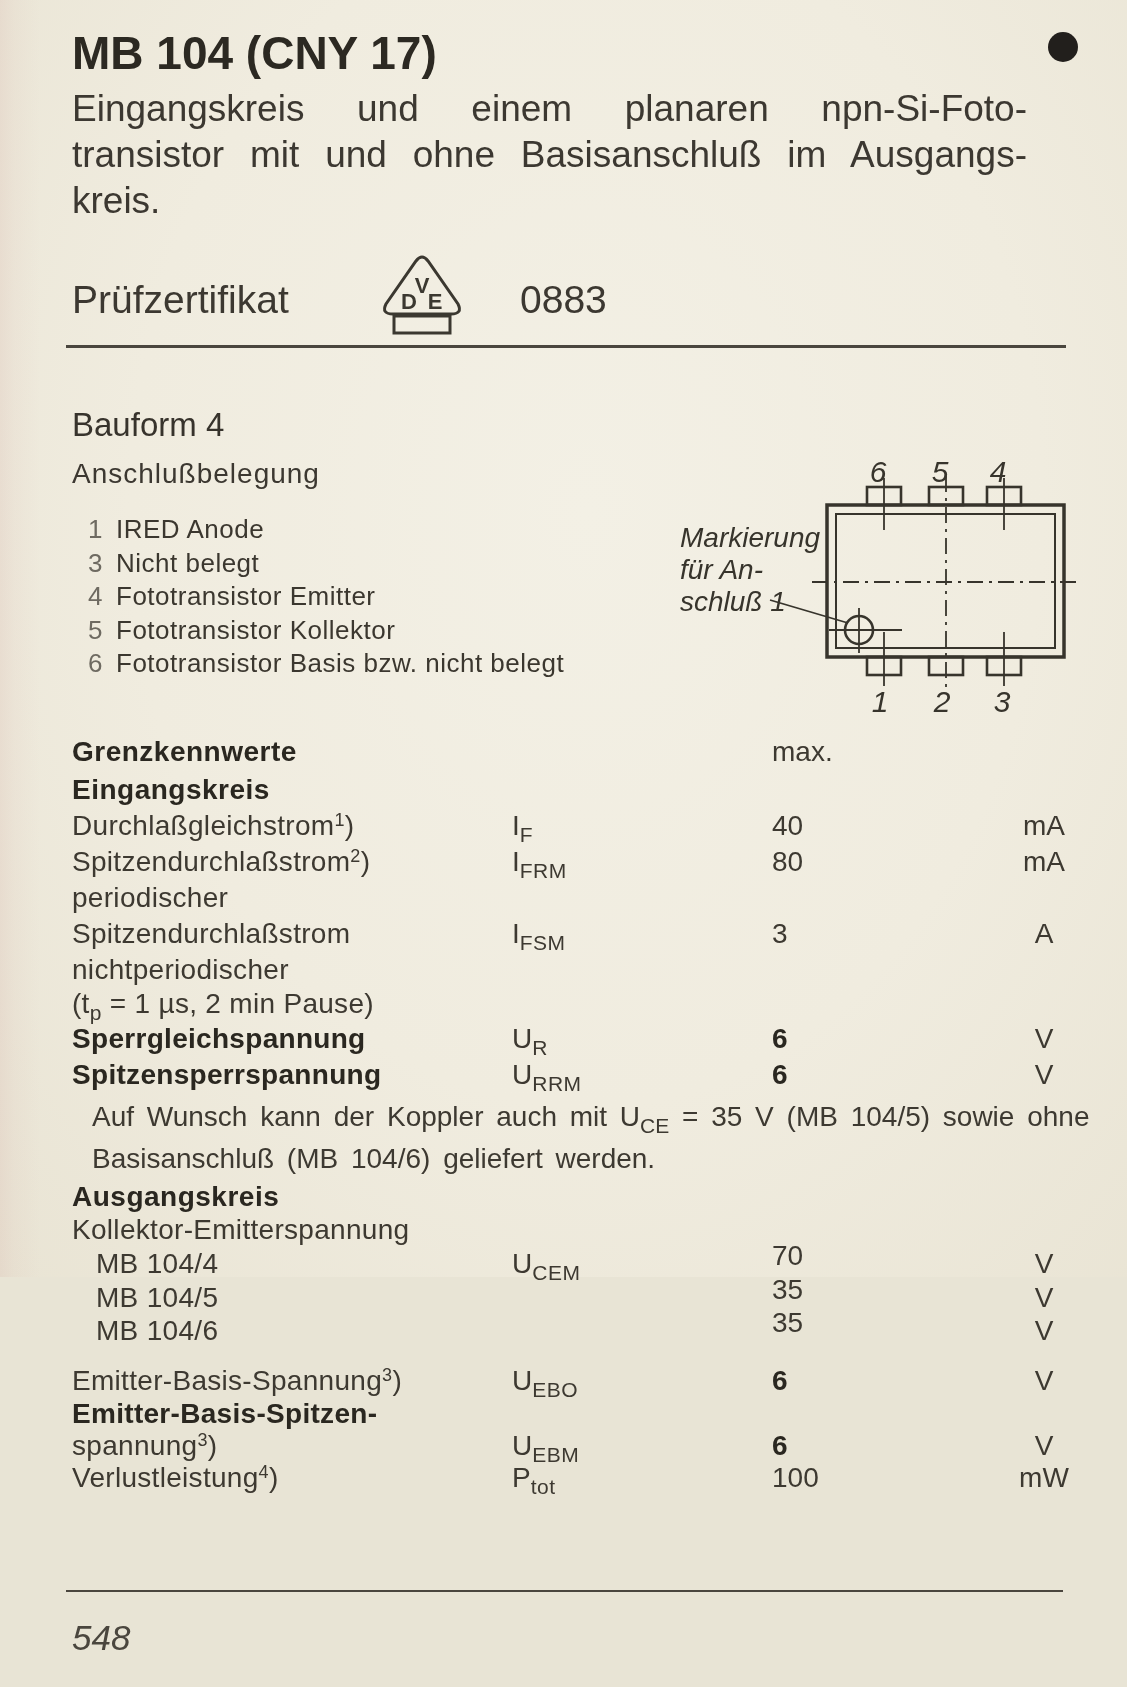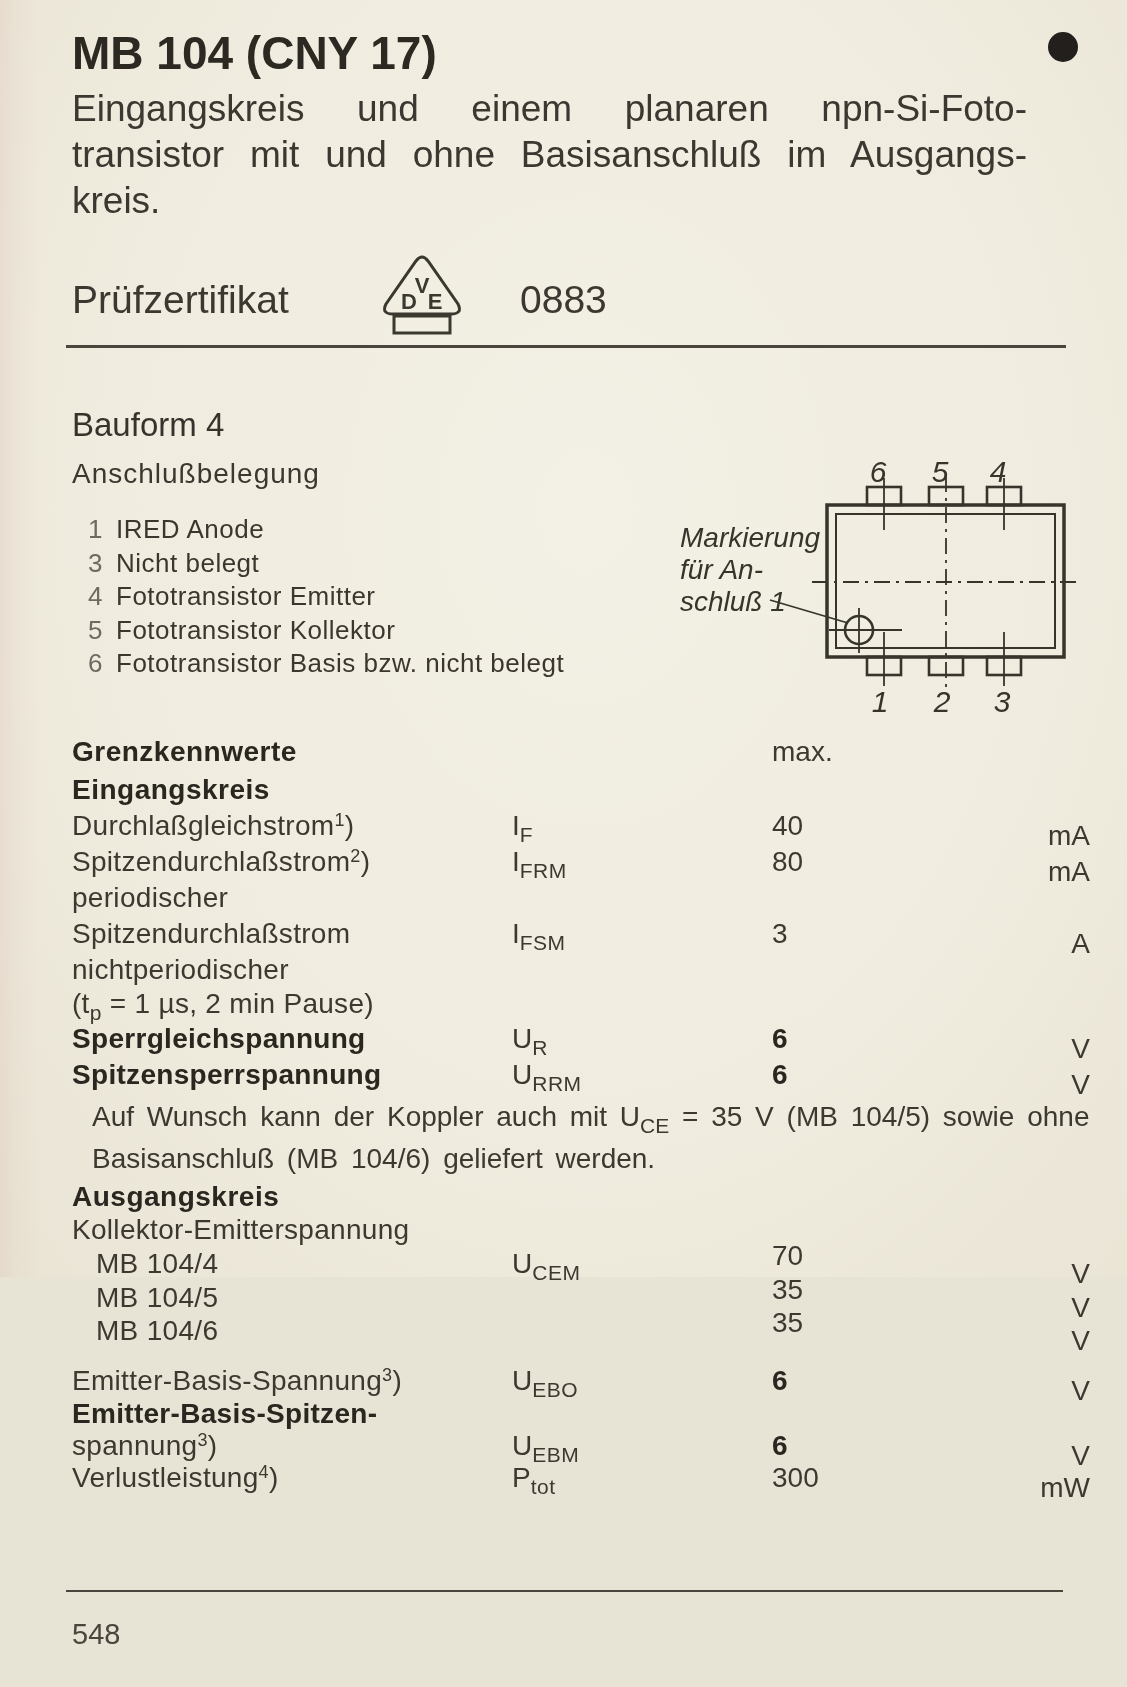--- a/index.html
+++ b/index.html
@@ -54,7 +54,7 @@
   .trow .sym{position:absolute;left:440px;top:0;}
   .trow .sym sub{font-size:21px;vertical-align:-7px;letter-spacing:0.5px;}
   .trow .val{position:absolute;left:700px;width:160px;top:0;}
-  .trow .unit{position:absolute;right:0;width:92px;top:0;text-align:right;margin-top:10px;}
+  .trow .unit{position:absolute;right:0;width:92px;top:0;text-align:center;}
   .trow.bold-label .lbl{font-weight:bold;color:#2a2720;}
   .trow .val.vbold{font-weight:bold;color:#2a2720;}
   .trow .val.vhi{top:-8px;}

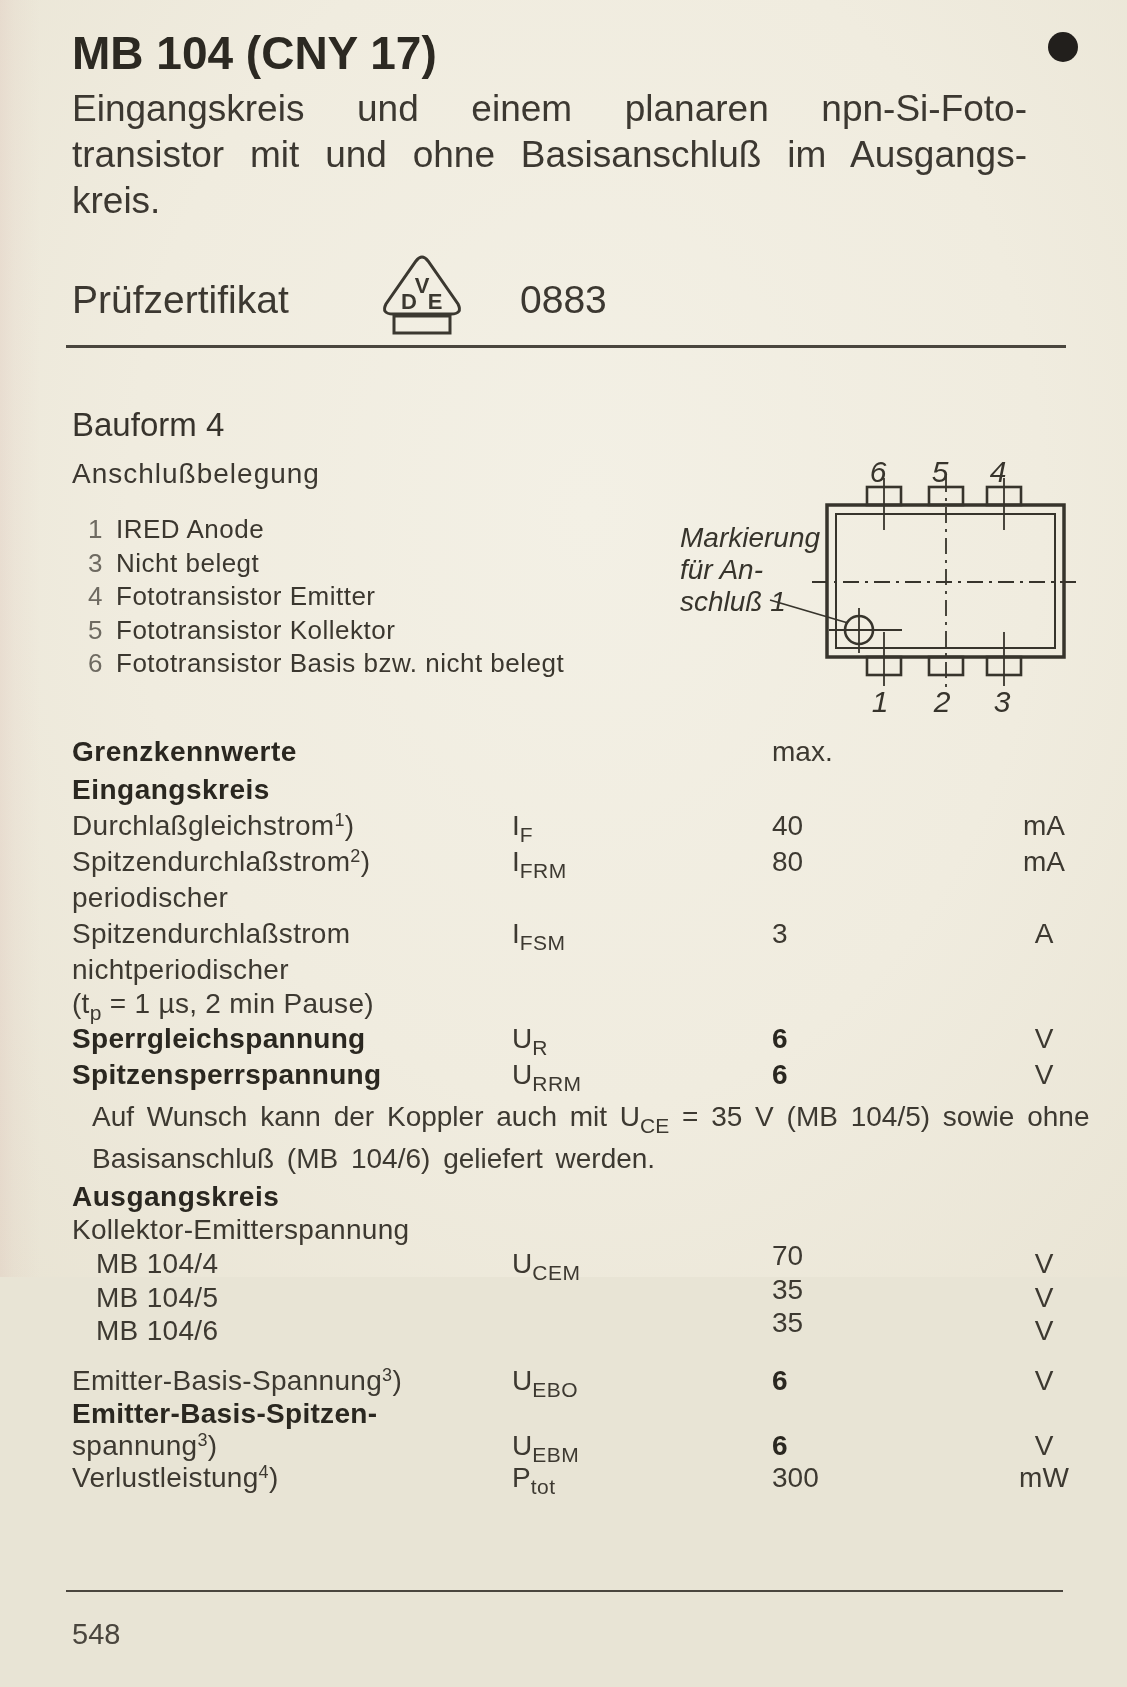--- a/index.html
+++ b/index.html
@@ -260,7 +260,7 @@
   <div class="trow" style="top:1462px">
     <span class="lbl"><span>Verlustleistung</span><sup class="fn">4</sup><span>)</span></span>
     <span class="sym"><span>P</span><sub>tot</sub></span>
-    <span class="val">300</span>
+    <span class="val">100</span>
     <span class="unit">mW</span>
   </div>
 

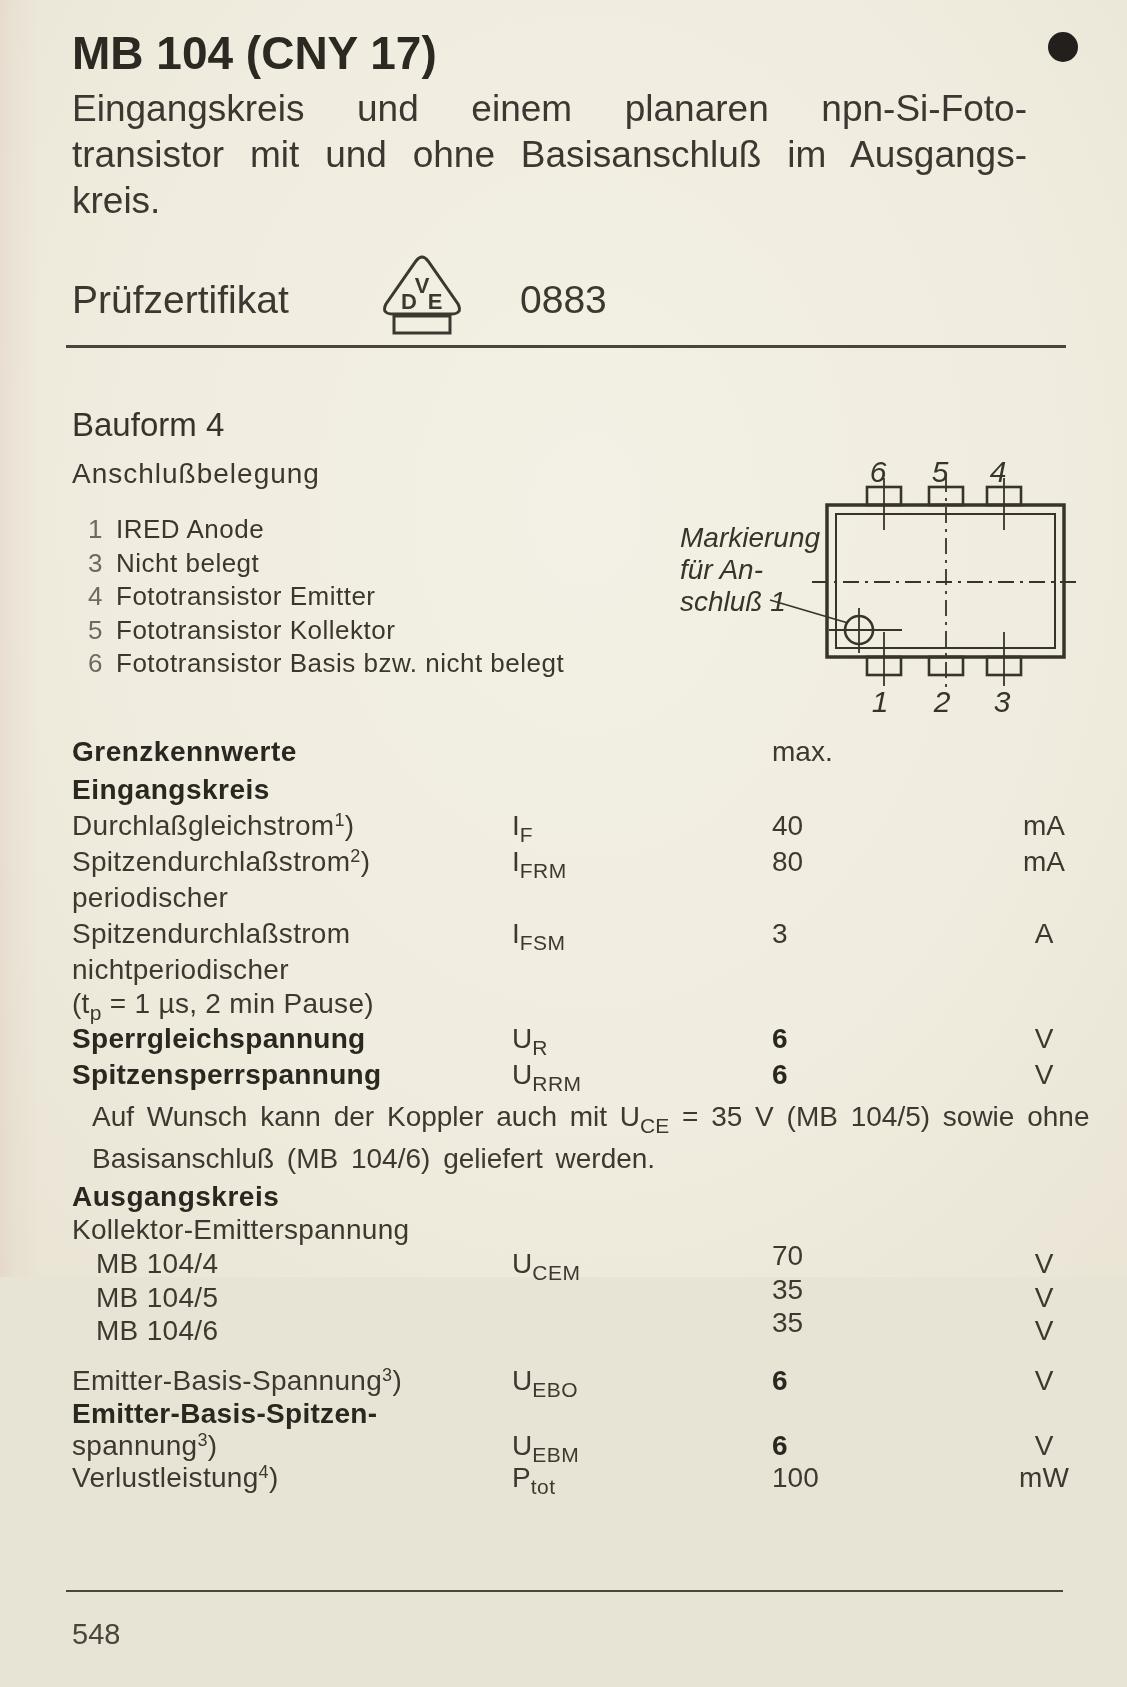--- a/index.html
+++ b/index.html
@@ -62,7 +62,7 @@
   .tsection .lbl{font-weight:bold;color:#2a2720;letter-spacing:0.5px;}
   .note-line{position:absolute;left:72px;width:1018px;font-size:28px;color:#3d3931;white-space:nowrap;word-spacing:5px;margin-left:20px;}
   .note-line sub{font-size:21px;vertical-align:-7px;}
-  .page-number{position:absolute;left:72px;top:1618px;font-size:29px;color:#4a463e;}
+  .page-number{position:absolute;left:72px;top:1618px;font-size:35px;color:#4a463e;font-style:italic;}
 </style>
 </head>
 <body>

